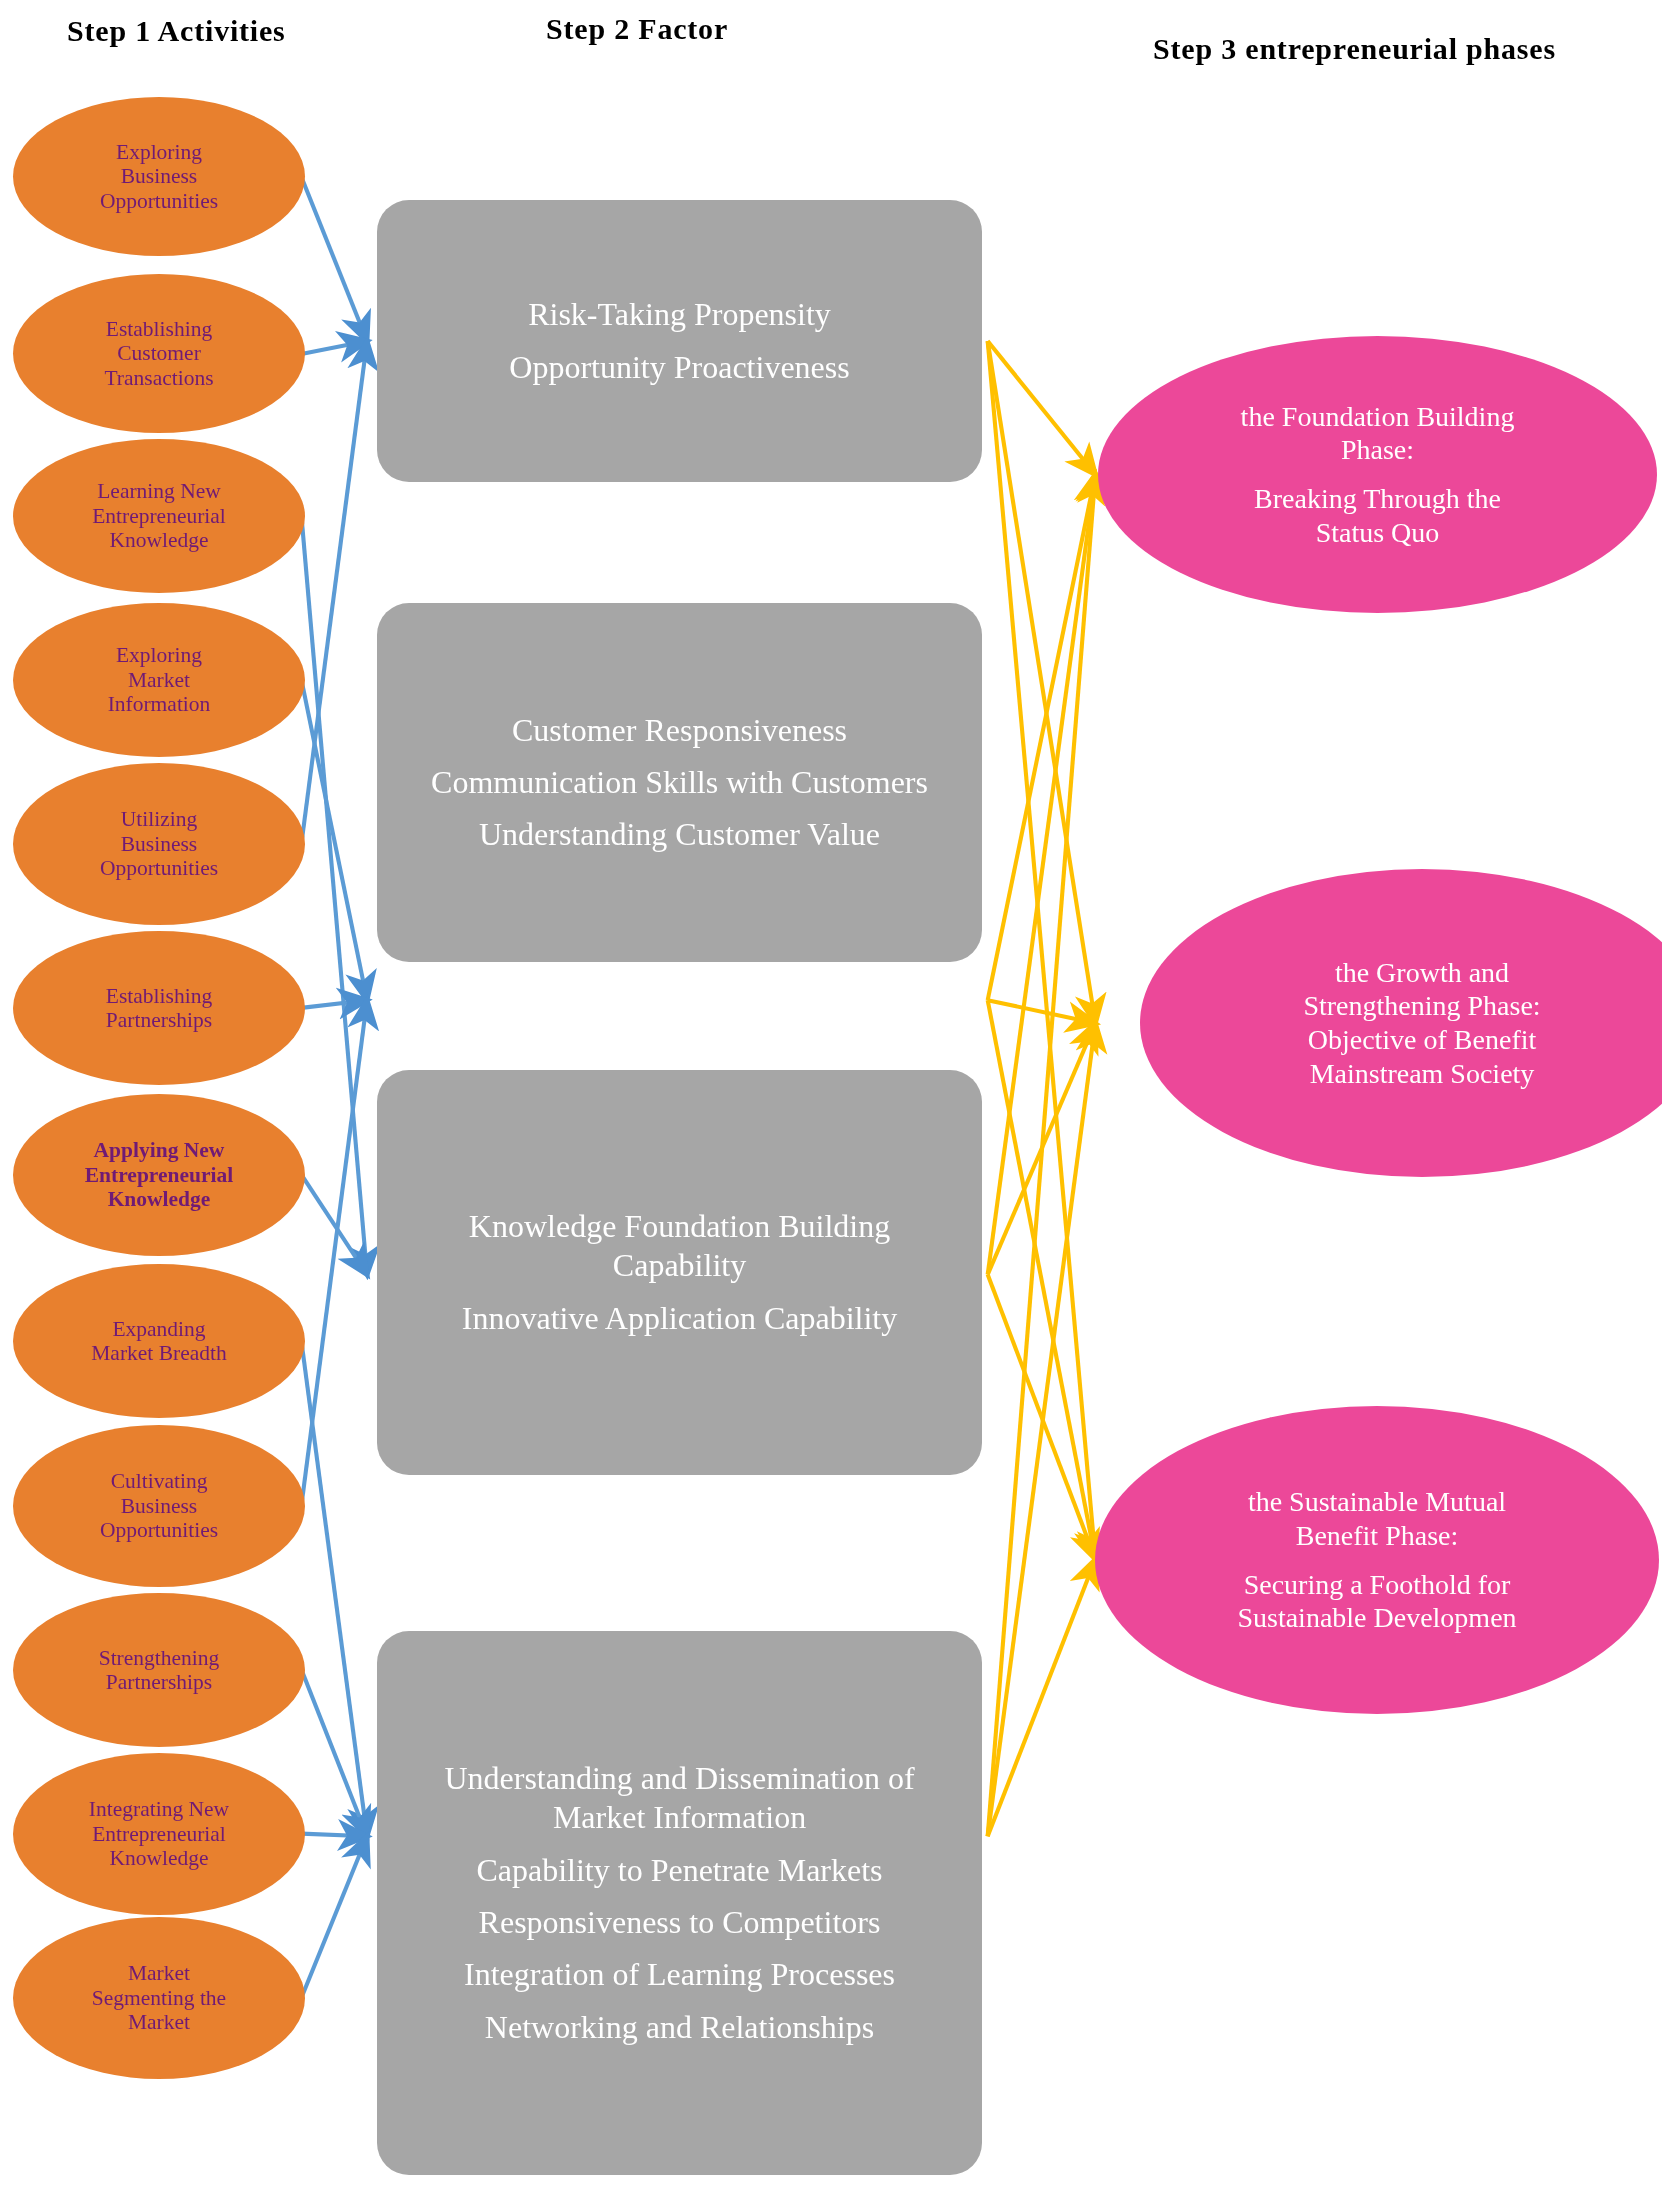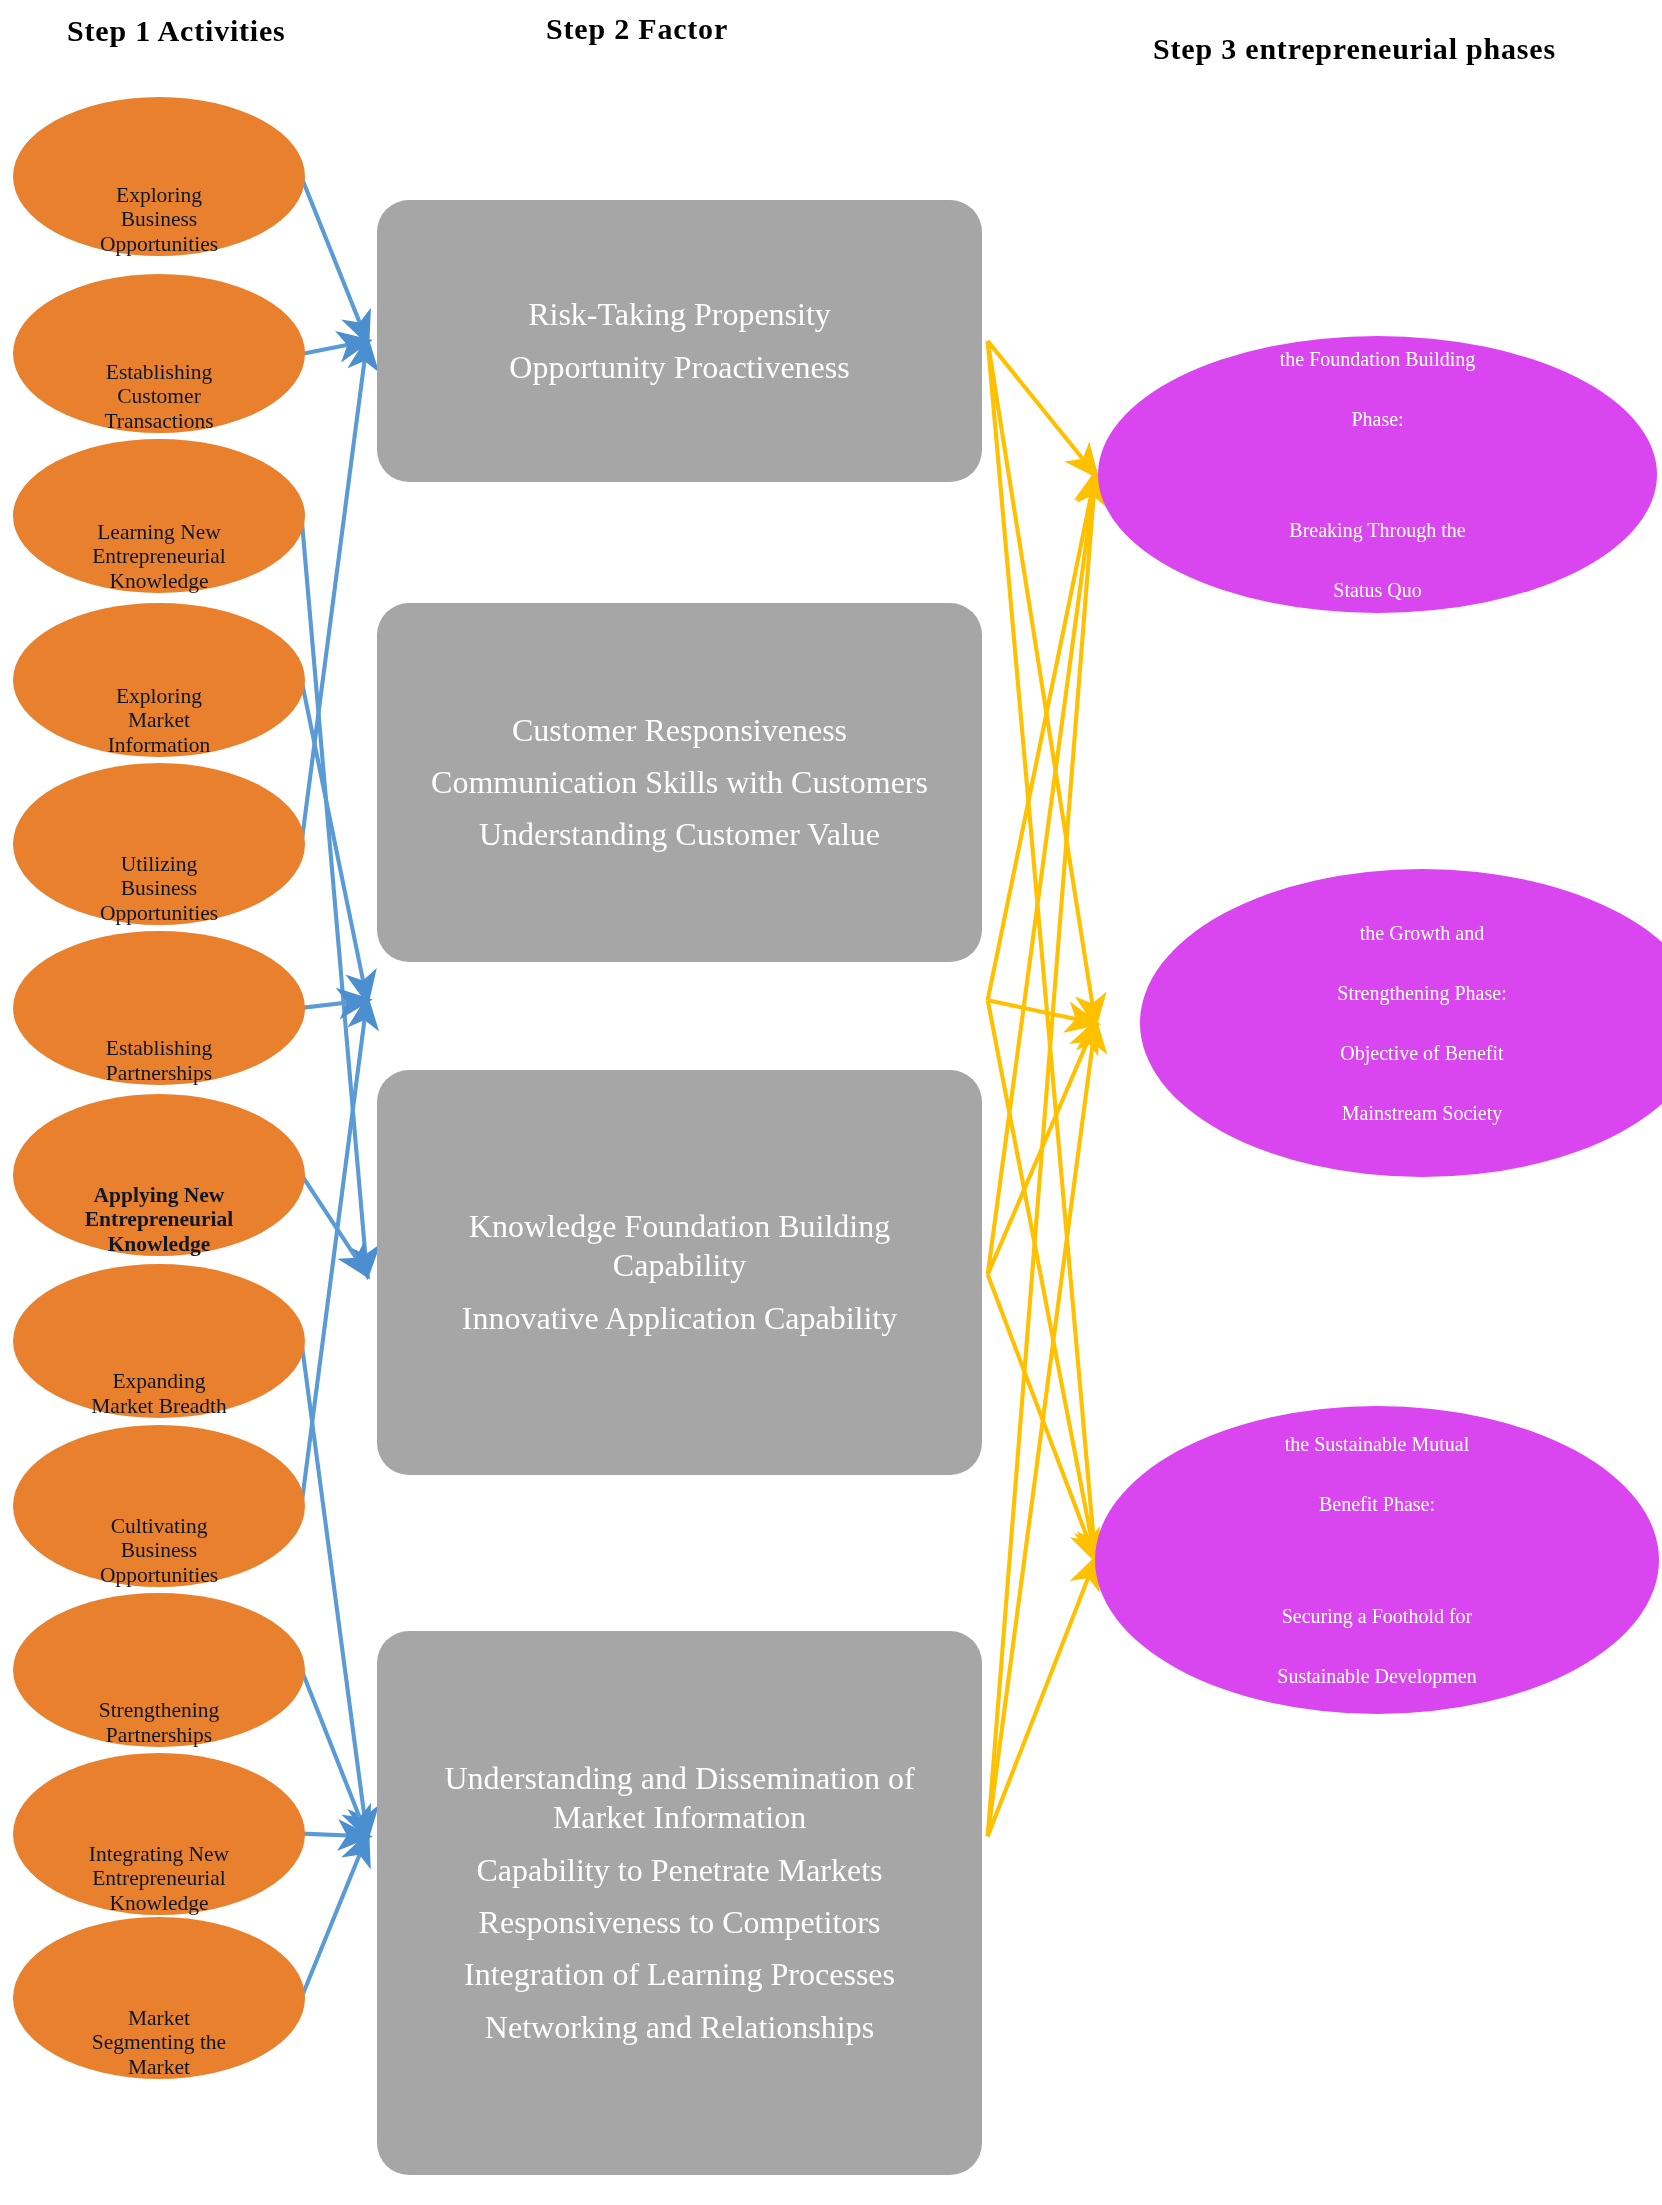--- a/index.html
+++ b/index.html
@@ -36,10 +36,10 @@
     border-radius:50%;
     background:#E8802E;
     display:flex;
-    align-items:flex-end;
+    align-items:center;
     justify-content:center;
     text-align:center;
-    color:#0f172a;
+    color:#701a75;
     font-family:"Liberation Serif", serif;
     font-size:21.5px;
     line-height:1.14;

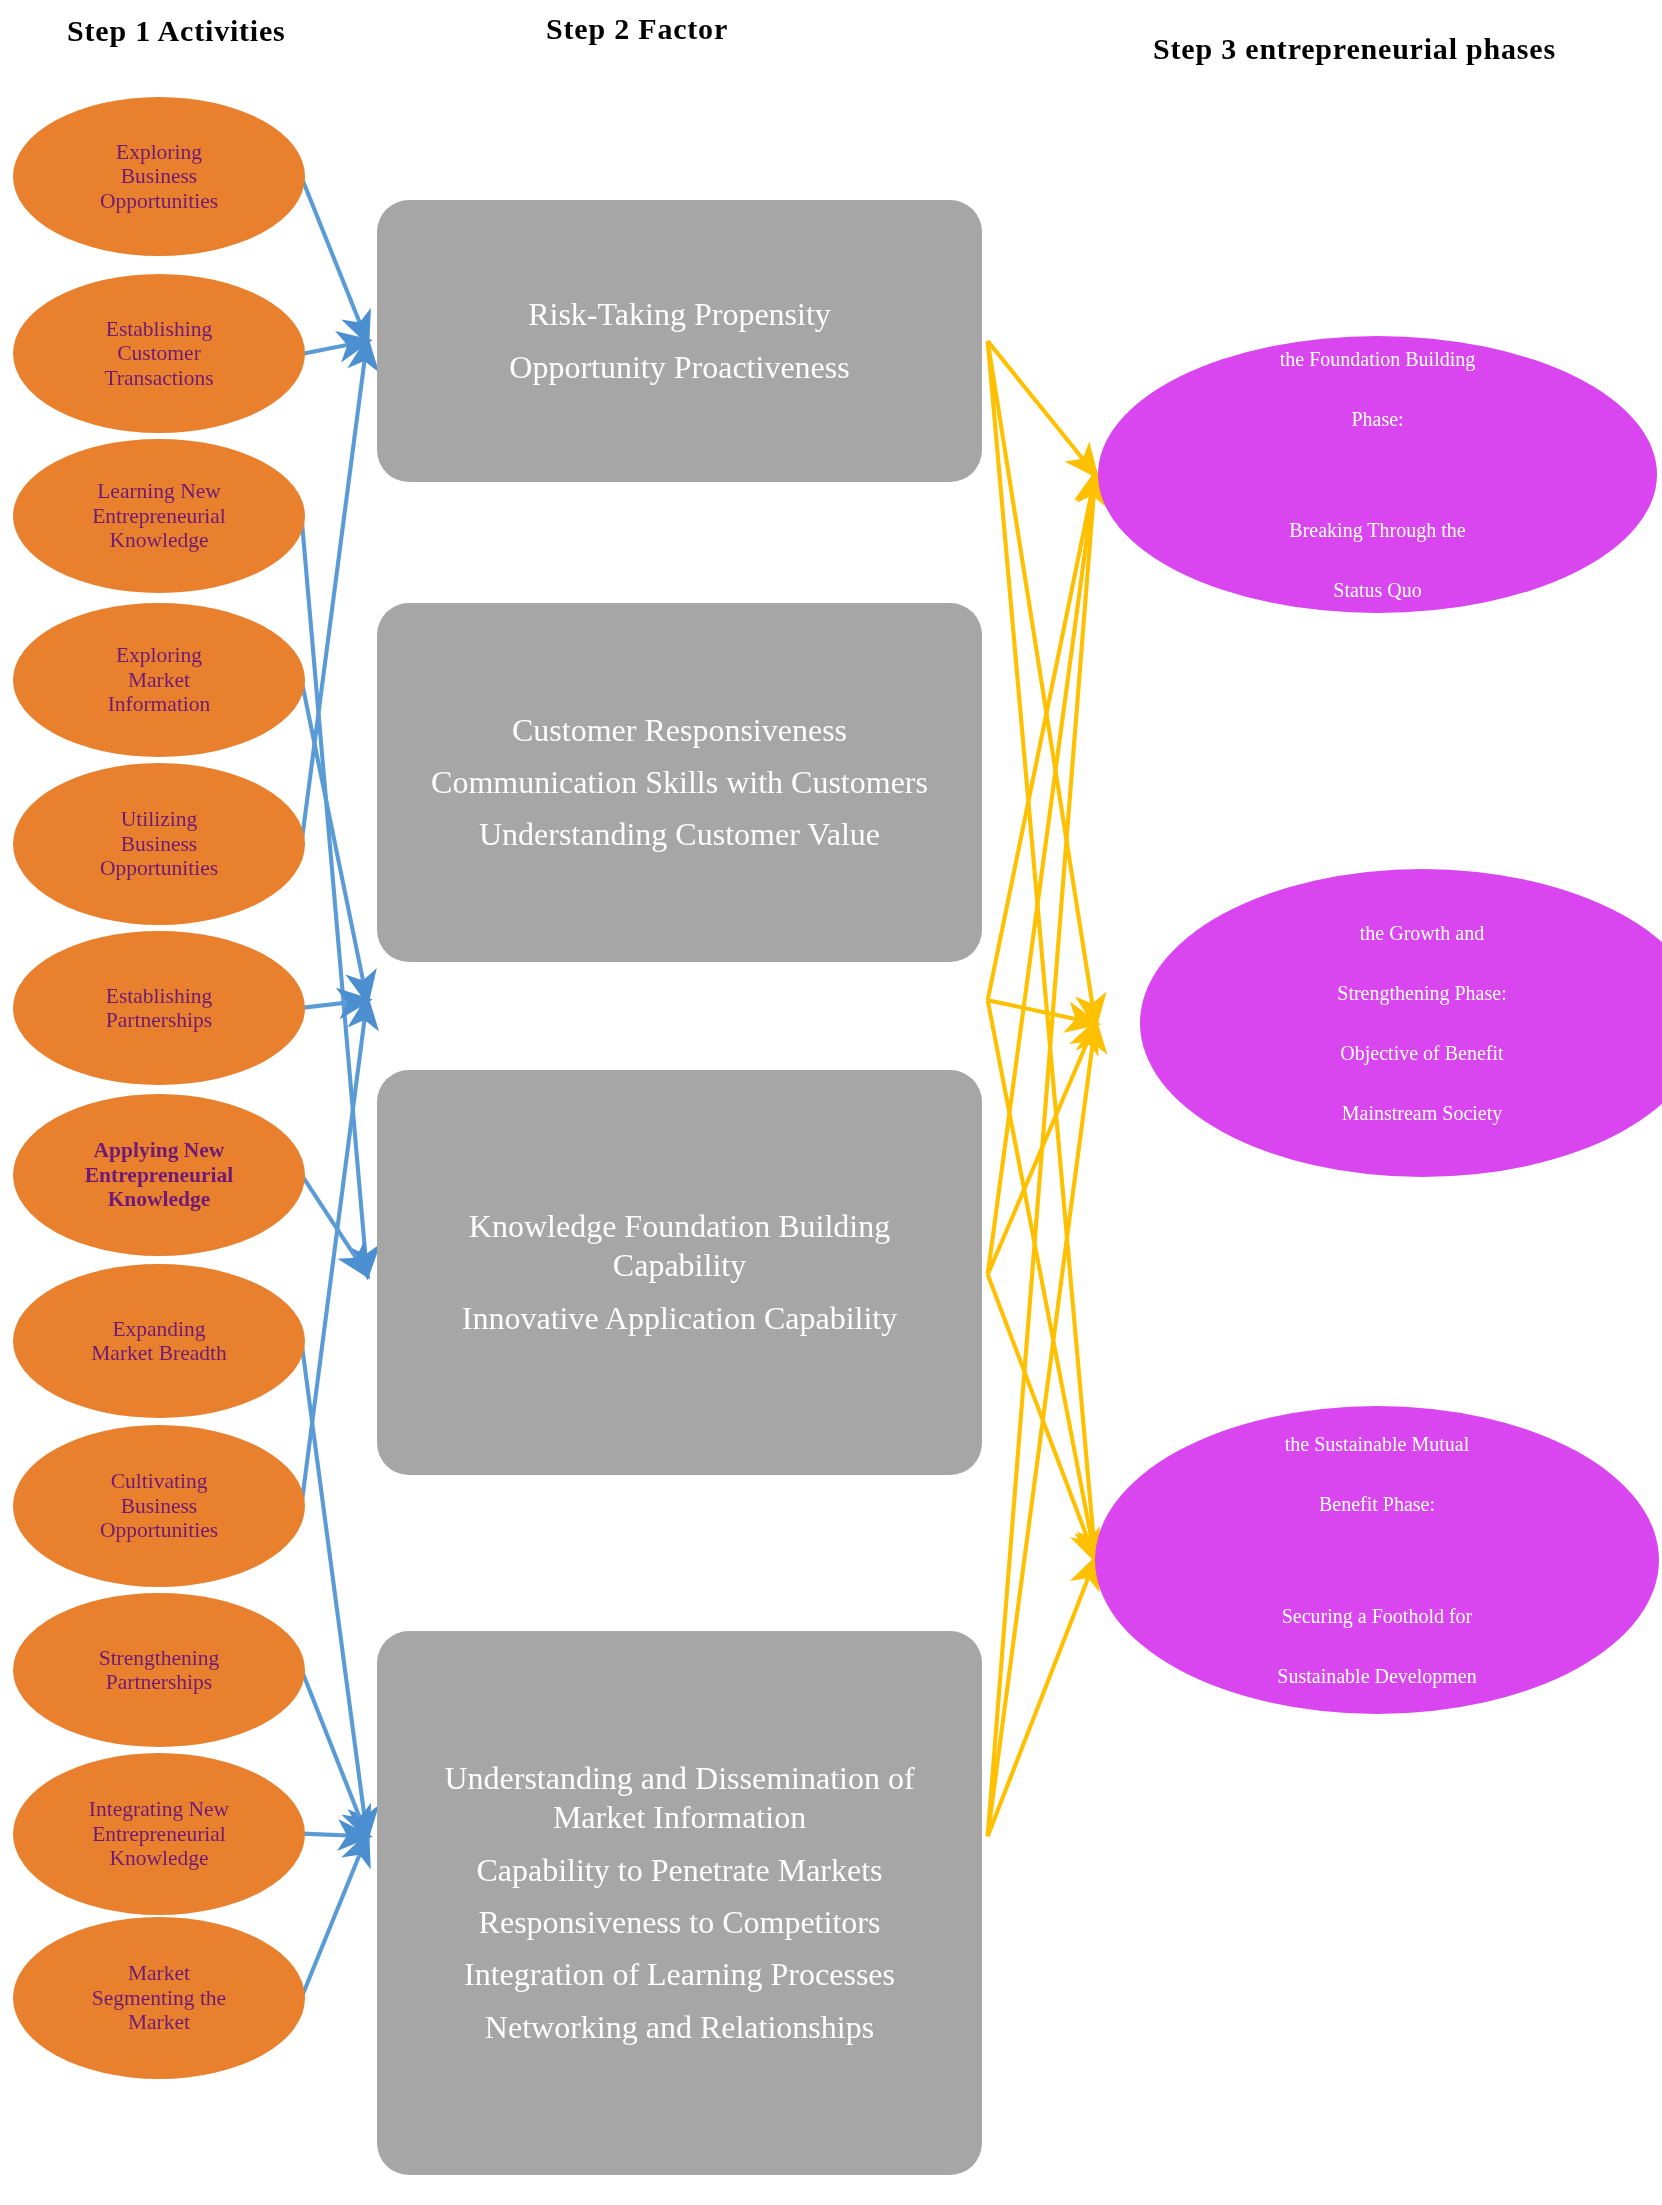--- a/index.html
+++ b/index.html
@@ -69,7 +69,7 @@
   .ph{
     position:absolute;
     border-radius:50%;
-    background:#d946ef;
+    background:#ec4899;
     display:flex;
     flex-direction:column;
     align-items:center;
@@ -77,11 +77,10 @@
     text-align:center;
     color:#FFFFFF;
     font-family:"Liberation Serif", serif;
-    font-size:20px;
+    font-size:28px;
     line-height:1.2;
     box-sizing:border-box;
     padding:0 46px;
-    gap:36px;
   }
   .ph .ln{display:block;}
   .ph .gap{height:15.4px;}

